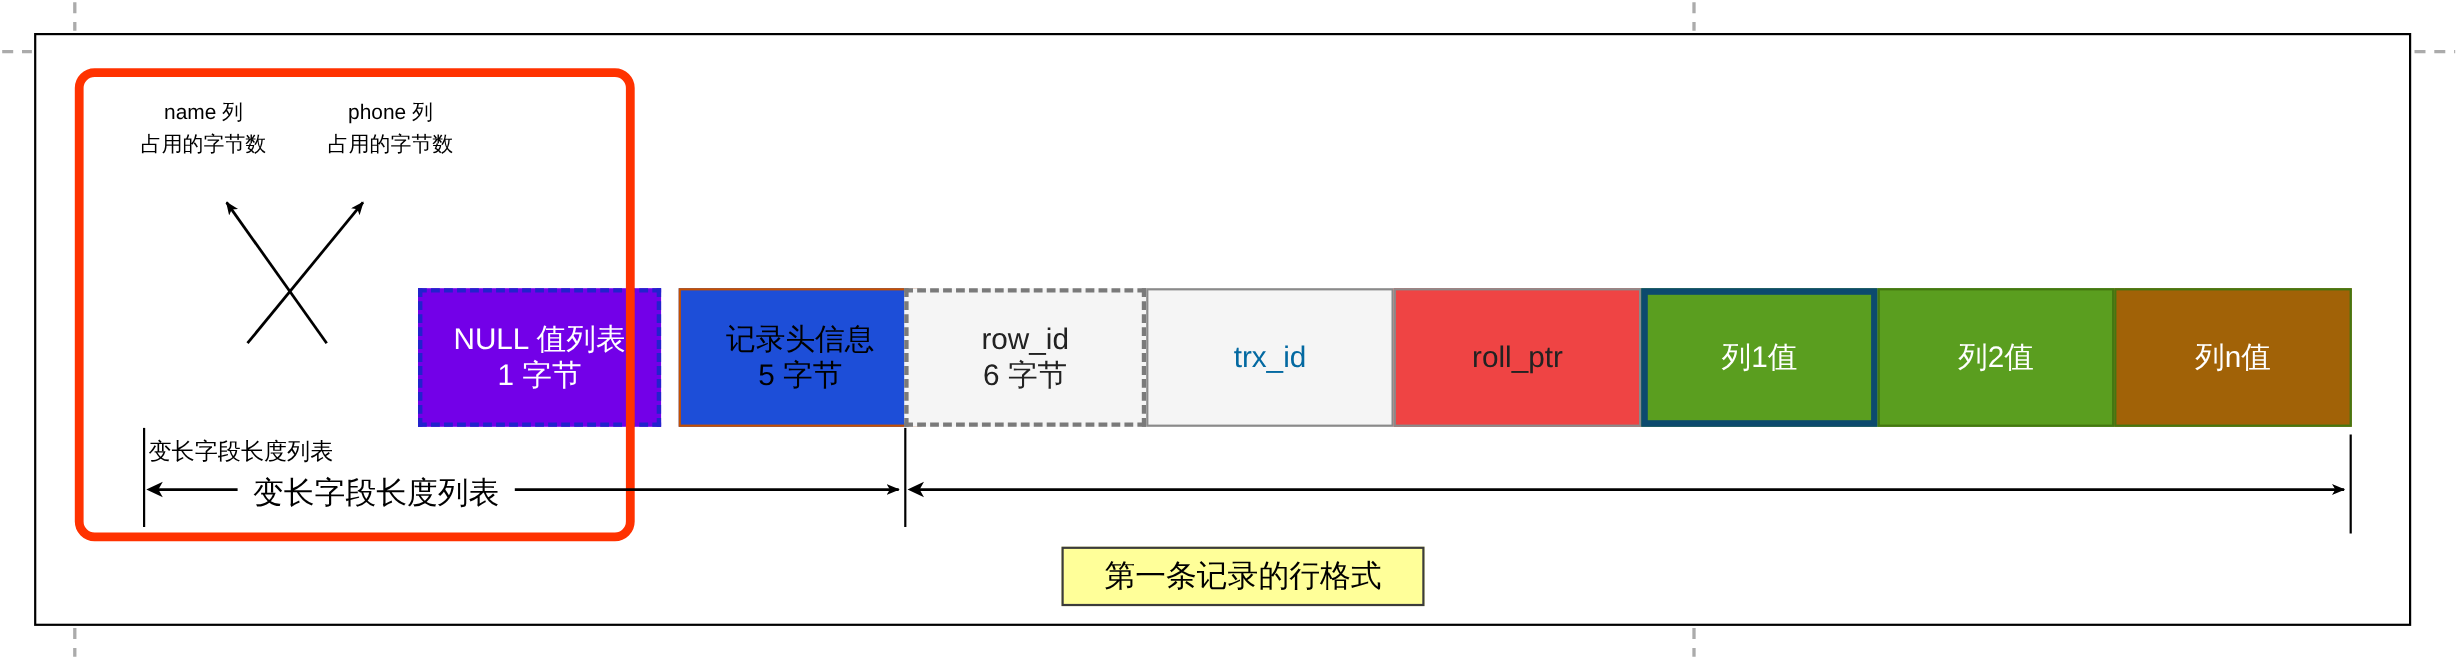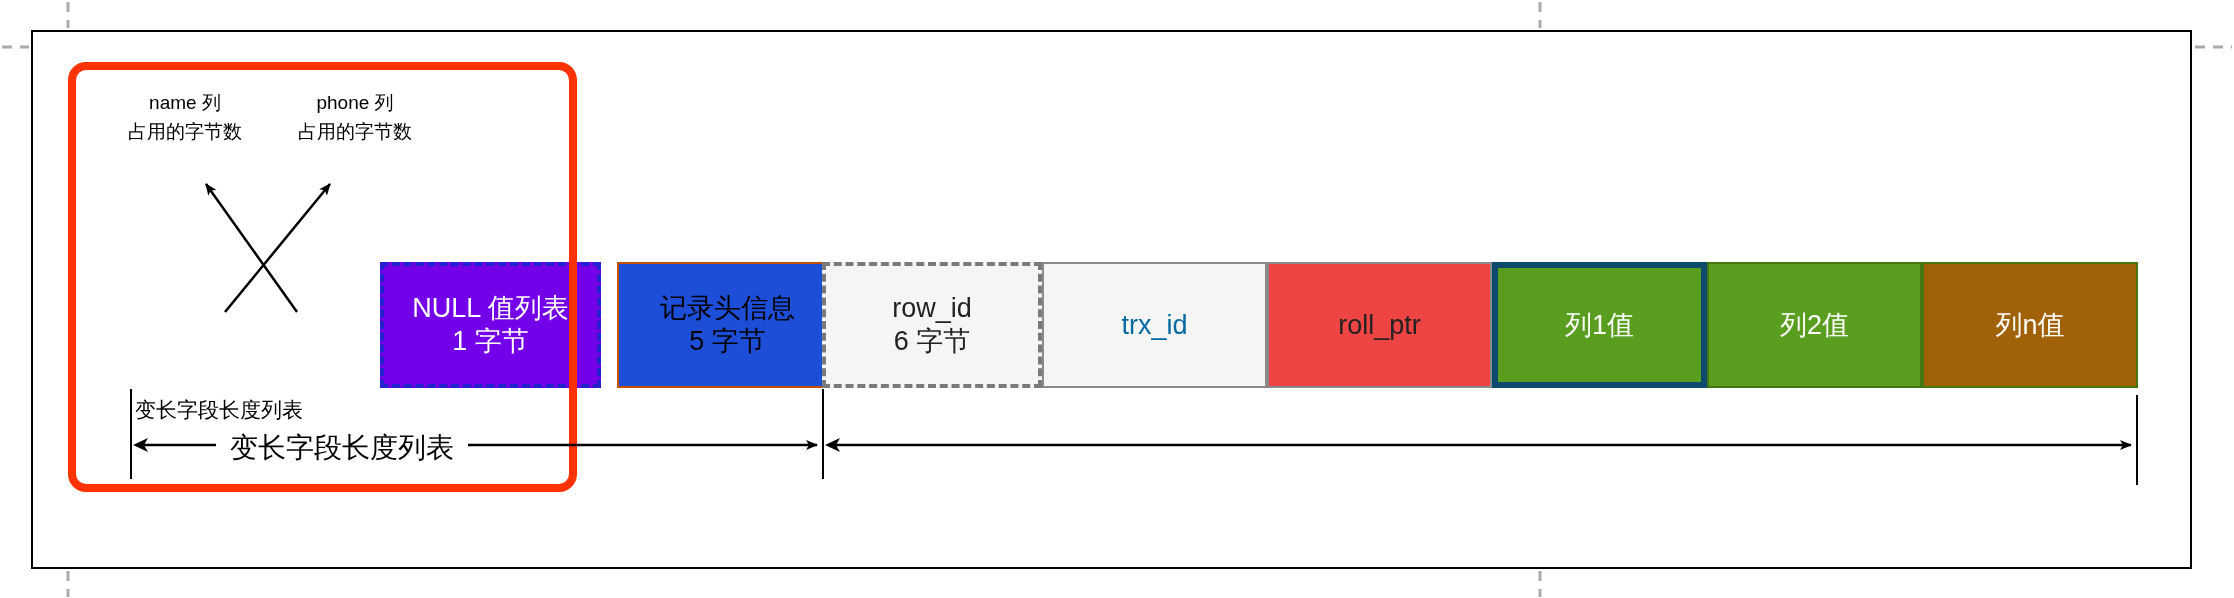--- a/index.html
+++ b/index.html
@@ -134,6 +134,9 @@
   <div class="varlen-label">变长字段长度列表</div>
   <div class="measure-label extra">变长字段长度列表</div>
 
+  <div class="caption-box">
+    <span>第一条记录的行格式</span>
+  </div>
 
 </div>
 

